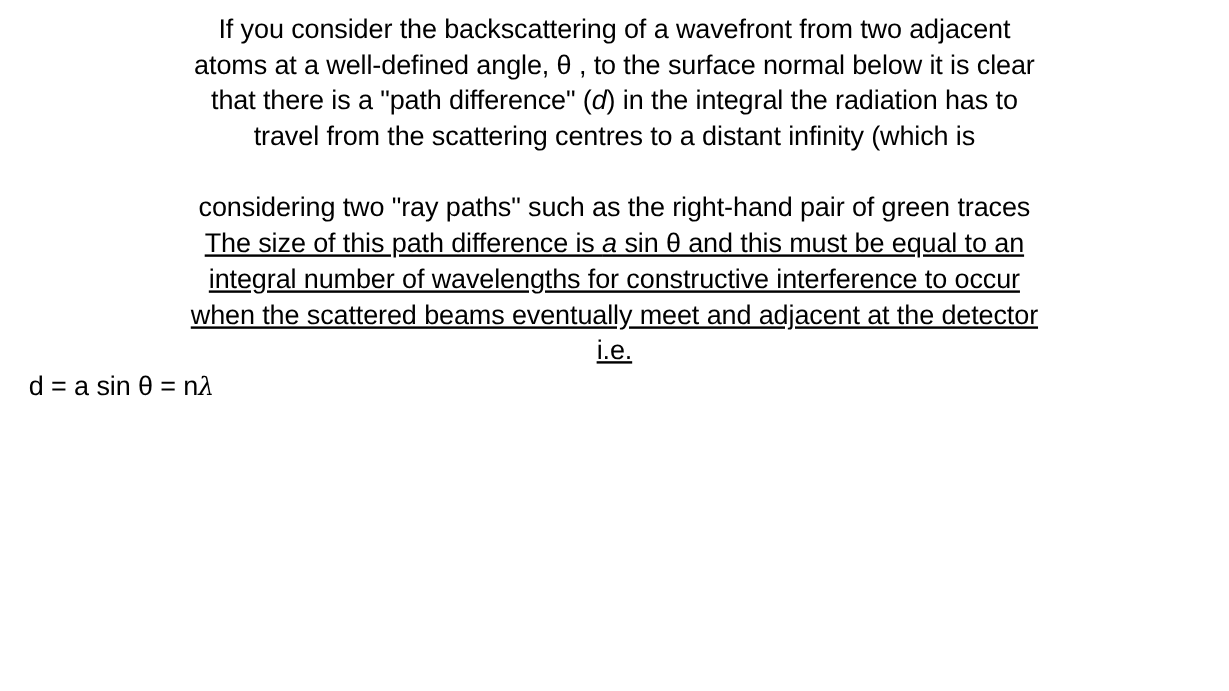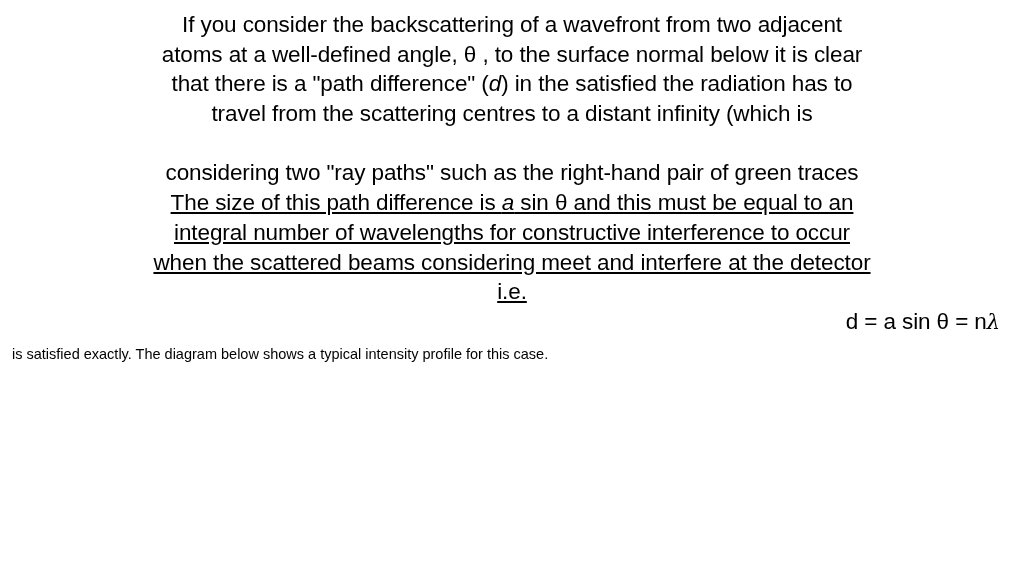--- a/index.html
+++ b/index.html
@@ -66,7 +66,7 @@
     <p class="para">
       <span>If you consider the backscattering of a wavefront from two adjacent</span><br>
       <span>atoms at a well-defined angle, </span><span>θ</span><span> , to the surface normal below it is clear</span><br>
-      <span>that there is a "path difference" (</span><span class="italic">d</span><span>) in the satisfied the radiation has to</span><br>
+      <span>that there is a "path difference" (</span><span class="italic">d</span><span>) in the integral the radiation has to</span><br>
       <span>travel from the scattering centres to a distant infinity (which is</span><br>
       <br>
       <span>considering two "ray paths" such as the right-hand pair of green traces</span><br>

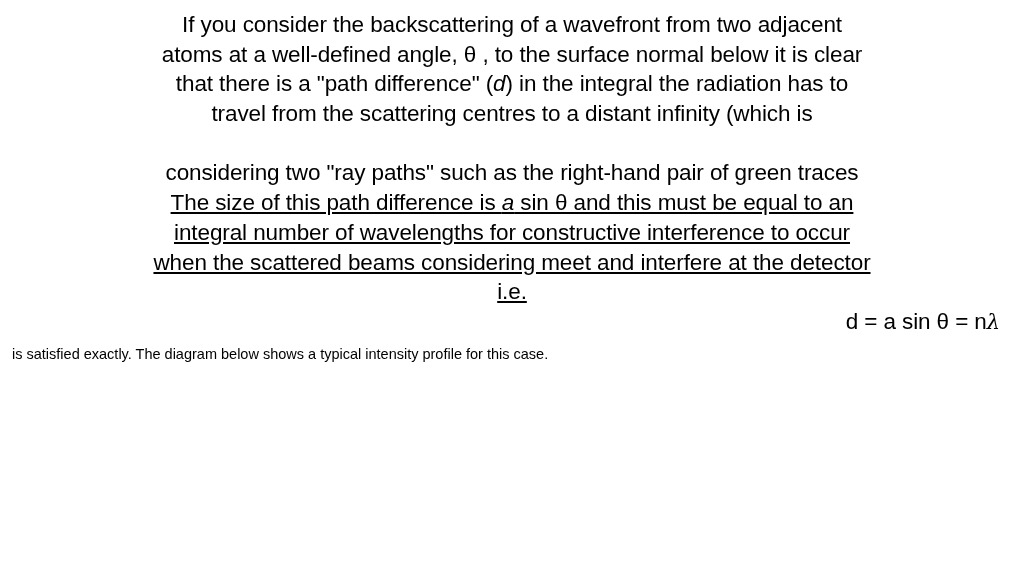--- a/index.html
+++ b/index.html
@@ -75,7 +75,7 @@
     <p class="para">
       <span>The size of this path difference is </span><span class="italic">a</span><span> sin θ and this must be equal to an</span><br>
       <span>integral number of wavelengths for constructive interference to occur</span><br>
-      <span>when the scattered beams considering meet and interfere at the detector</span><br>
+      <span>when the scattered beams eventually meet and adjacent at the detector</span><br>
       <span>i.e.</span>
     </p>
 

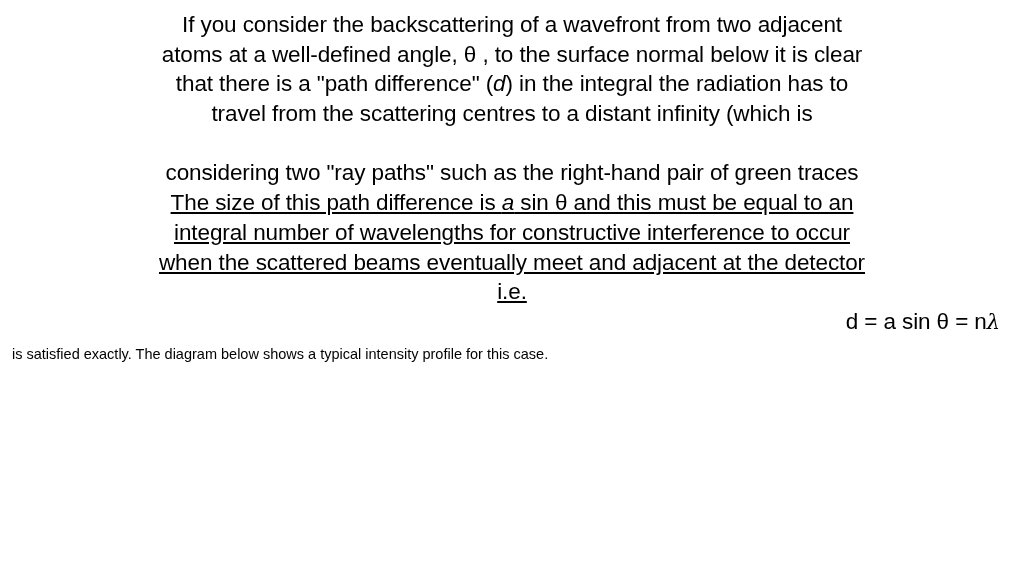--- a/index.html
+++ b/index.html
@@ -38,7 +38,7 @@
     font-style: italic;
   }
   .equation {
-    text-align: right;
+    text-align: left;
     font-size: 22.5px;
     line-height: 1.32;
     margin: 0;

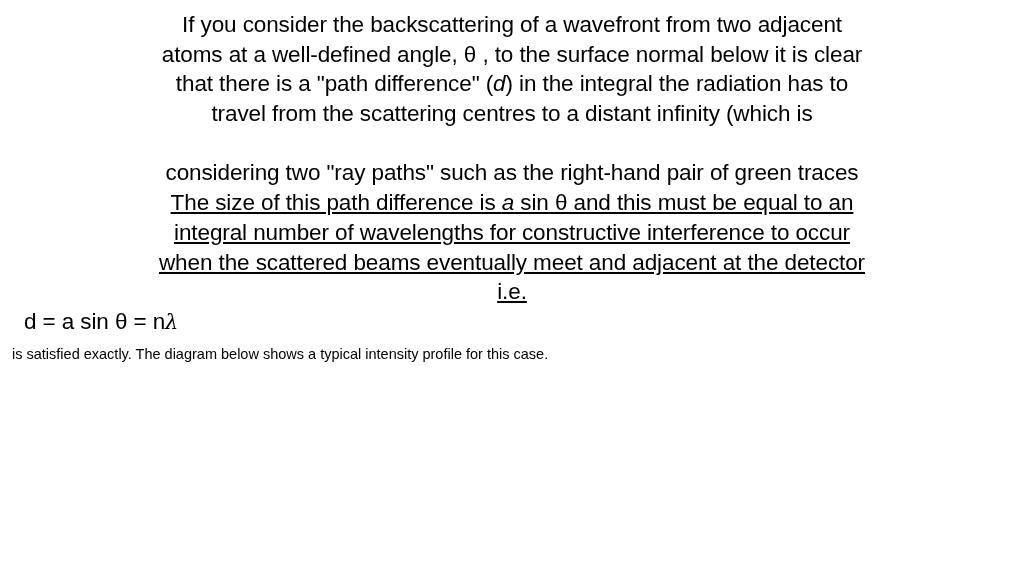--- a/index.html
+++ b/index.html
@@ -85,7 +85,6 @@
 
   </div>
 
-  <p class="footnote">is satisfied exactly. The diagram below shows a typical intensity profile for this case.</p>
 
 </div>
 

